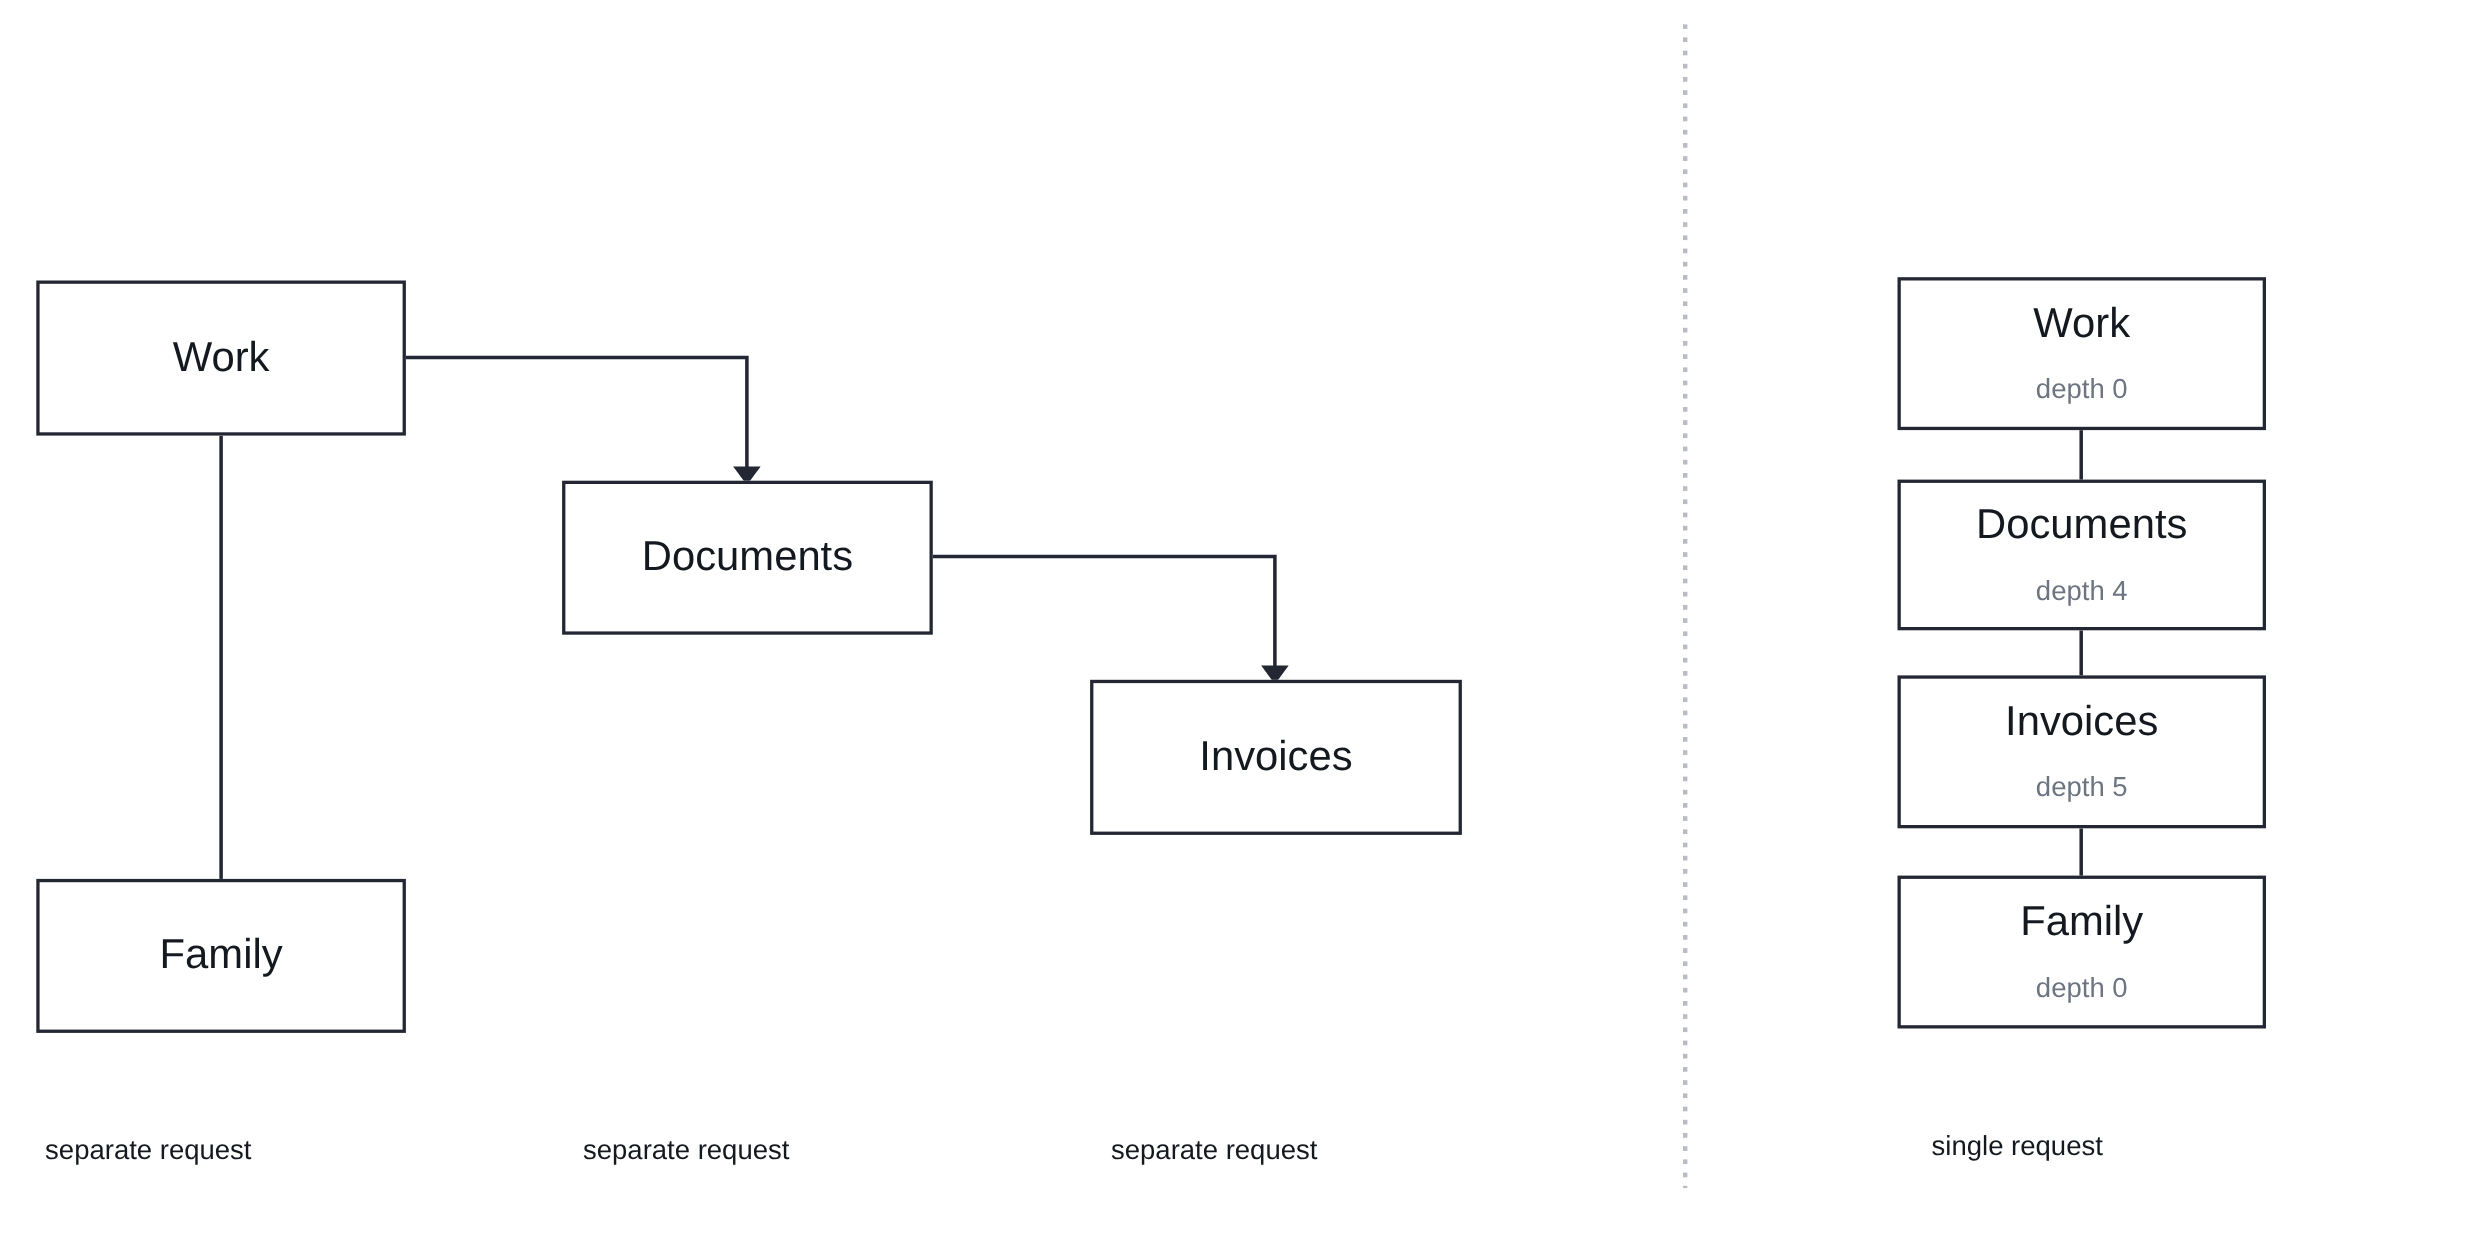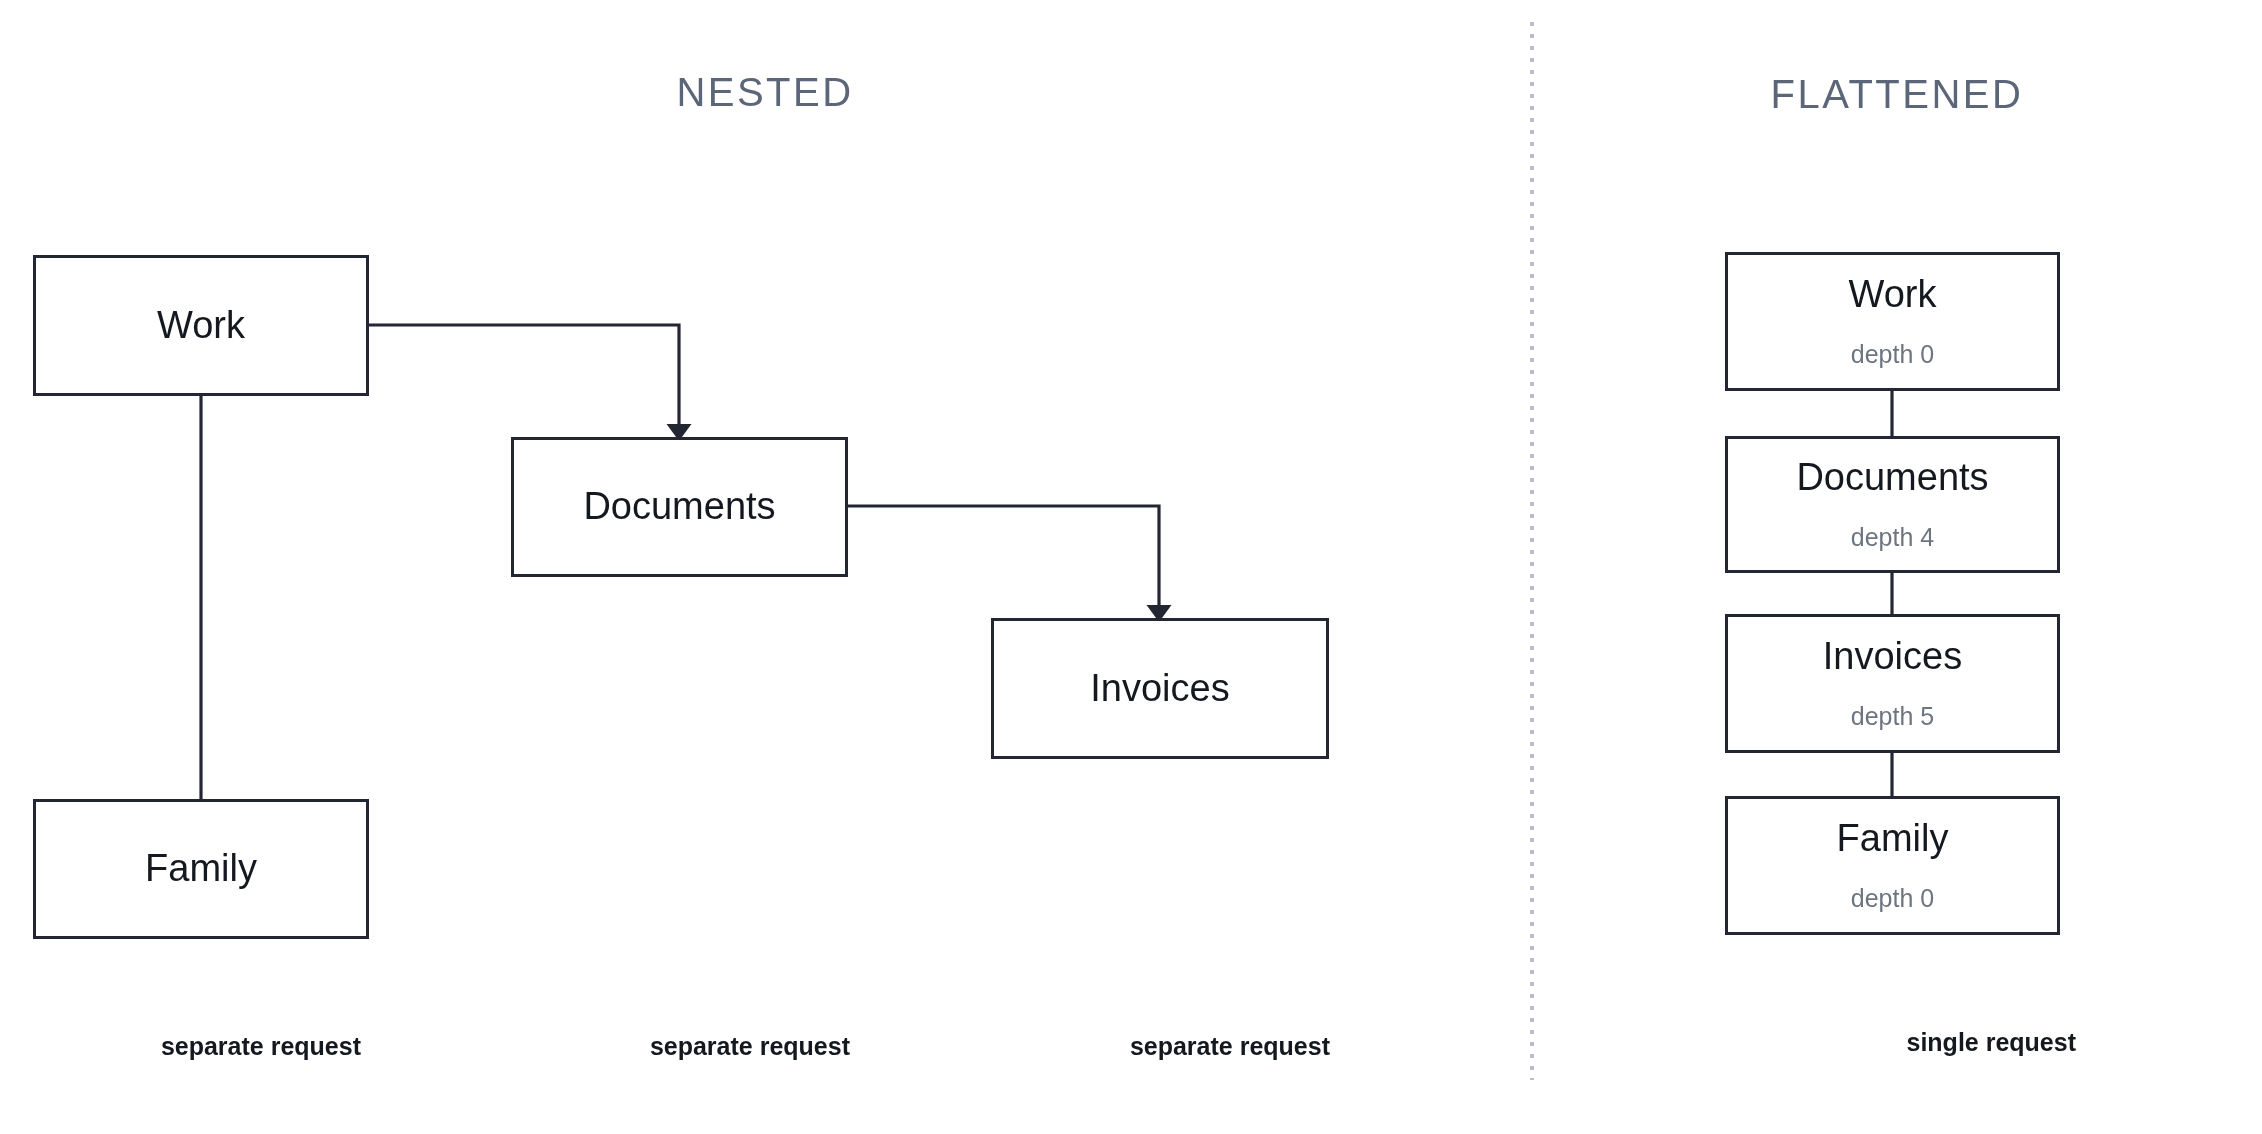--- a/index.html
+++ b/index.html
@@ -120,7 +120,6 @@
 
 <div id="stage">
 
-  <div class="section-title" id="nested-title">NESTED</div>
 
   <div class="section-title" id="flattened-title">FLATTENED</div>
 

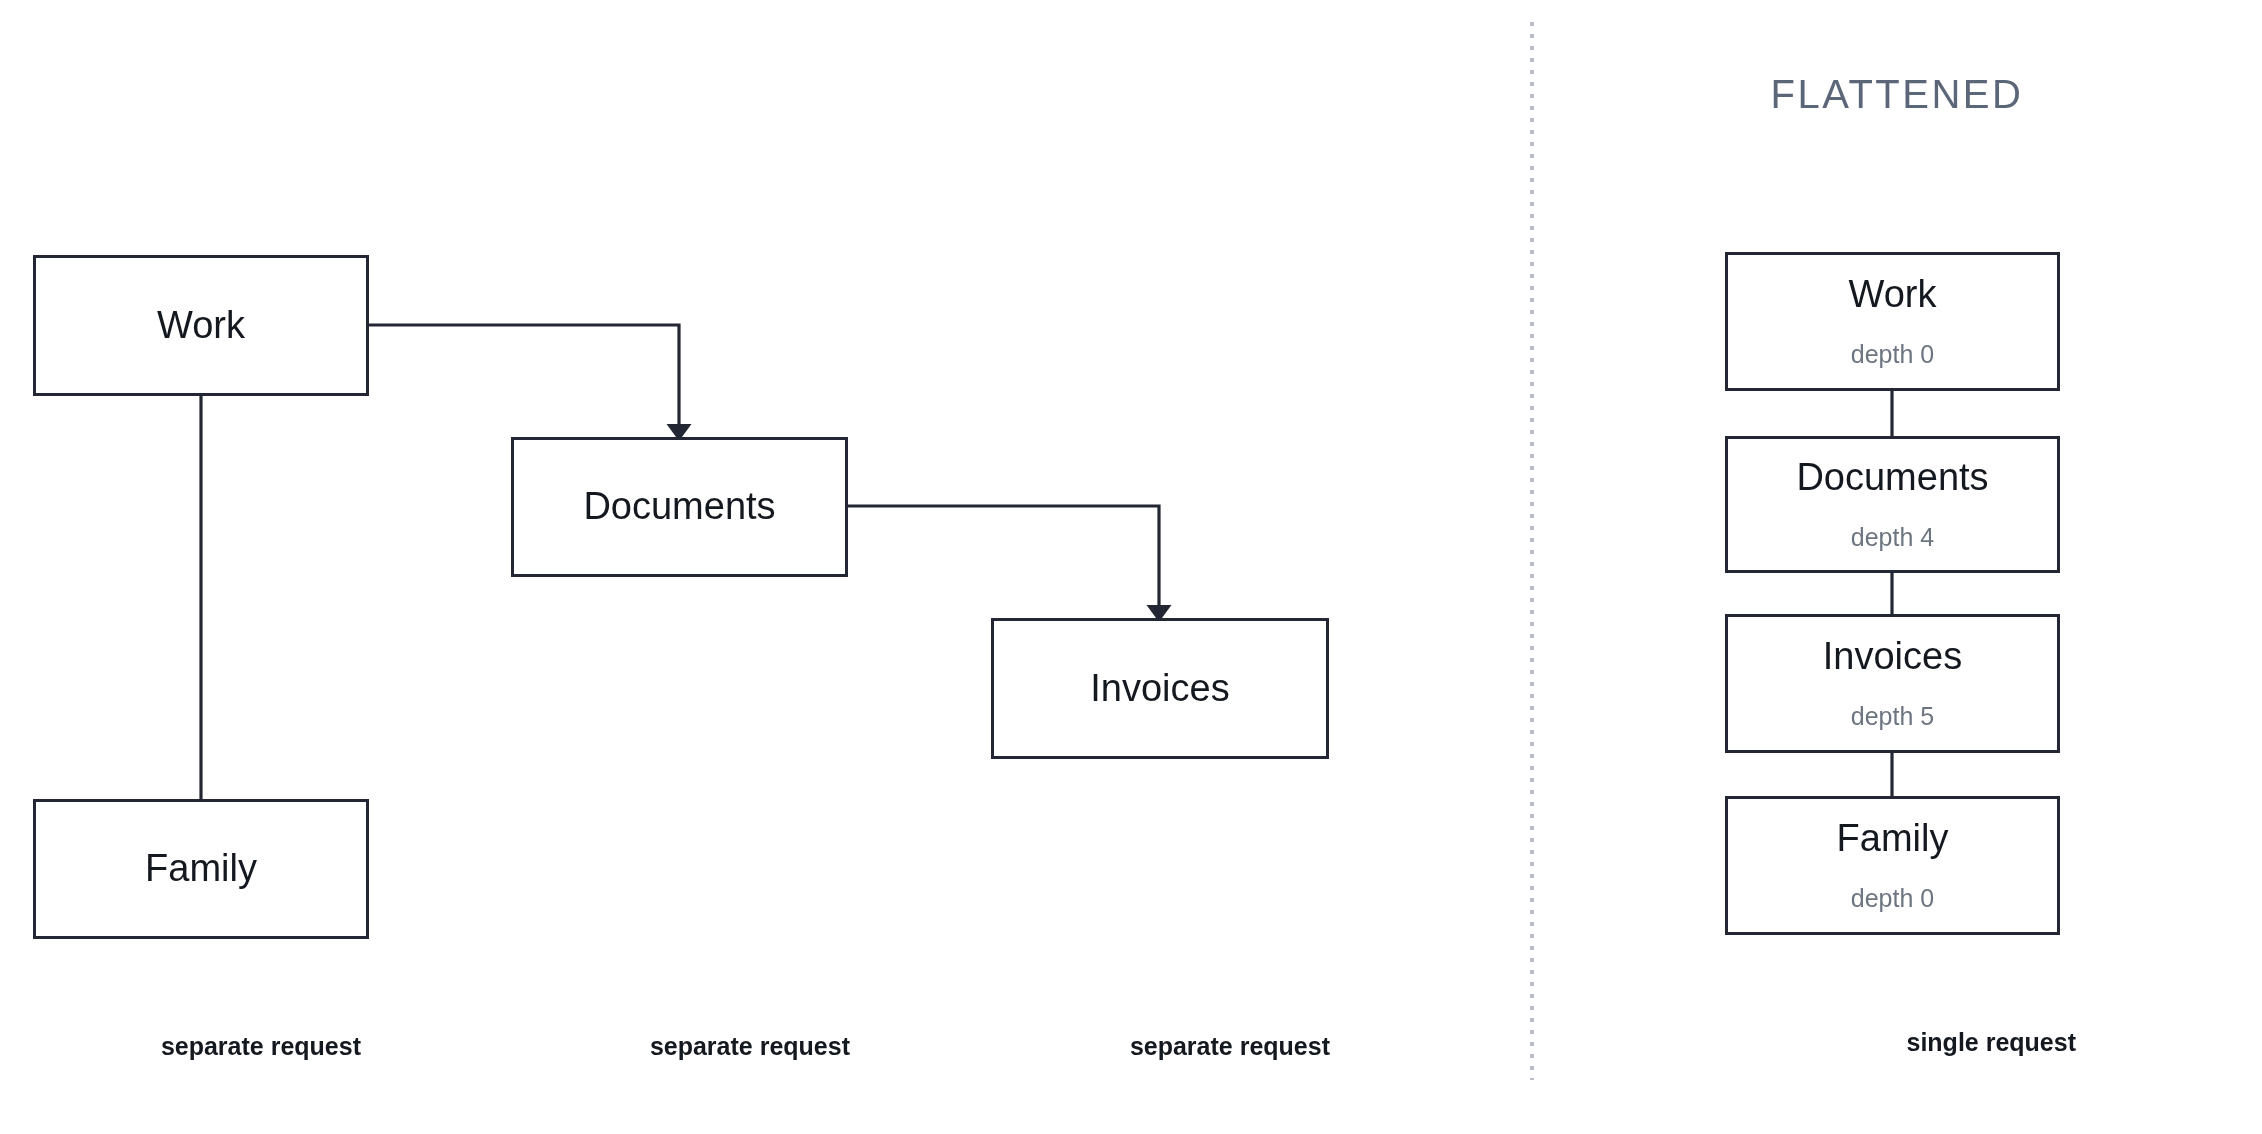--- a/index.html
+++ b/index.html
@@ -121,7 +121,6 @@
 <div id="stage">
 
 
-  <div class="section-title" id="flattened-title">FLATTENED</div>
 
   <div id="divider"></div>
 

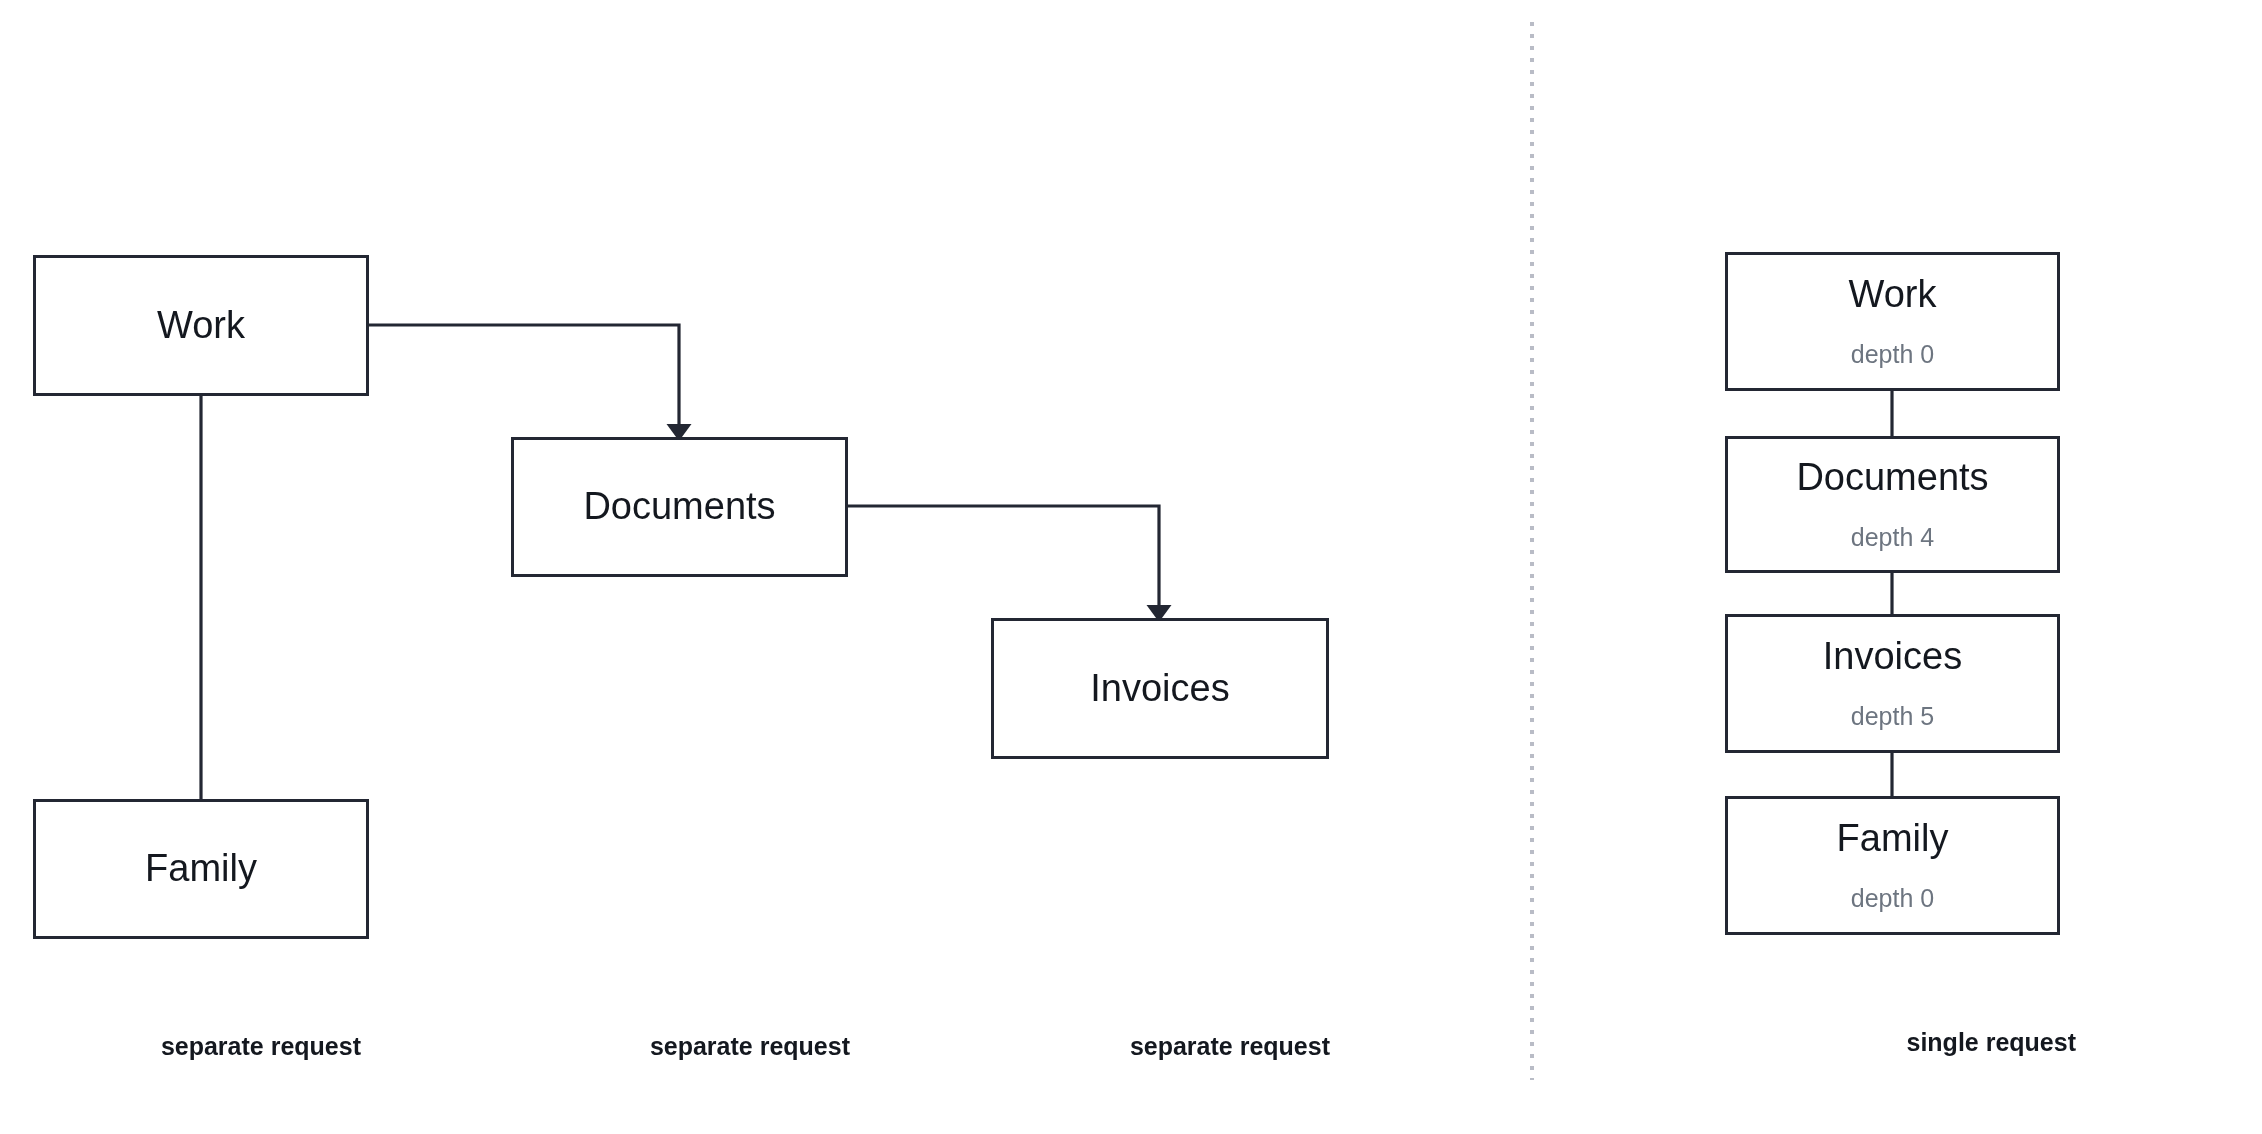--- a/index.html
+++ b/index.html
@@ -107,8 +107,8 @@
     font-size: 25px;
     color: #14181f;
     white-space: nowrap;
-    text-align: right;
-    font-weight: 700;
+    text-align: left;
+    font-weight: 400;
   }
   #caption-0 { left:   41px; top: 1032px; width: 320px; }
   #caption-1 { left:  530px; top: 1032px; width: 320px; }

